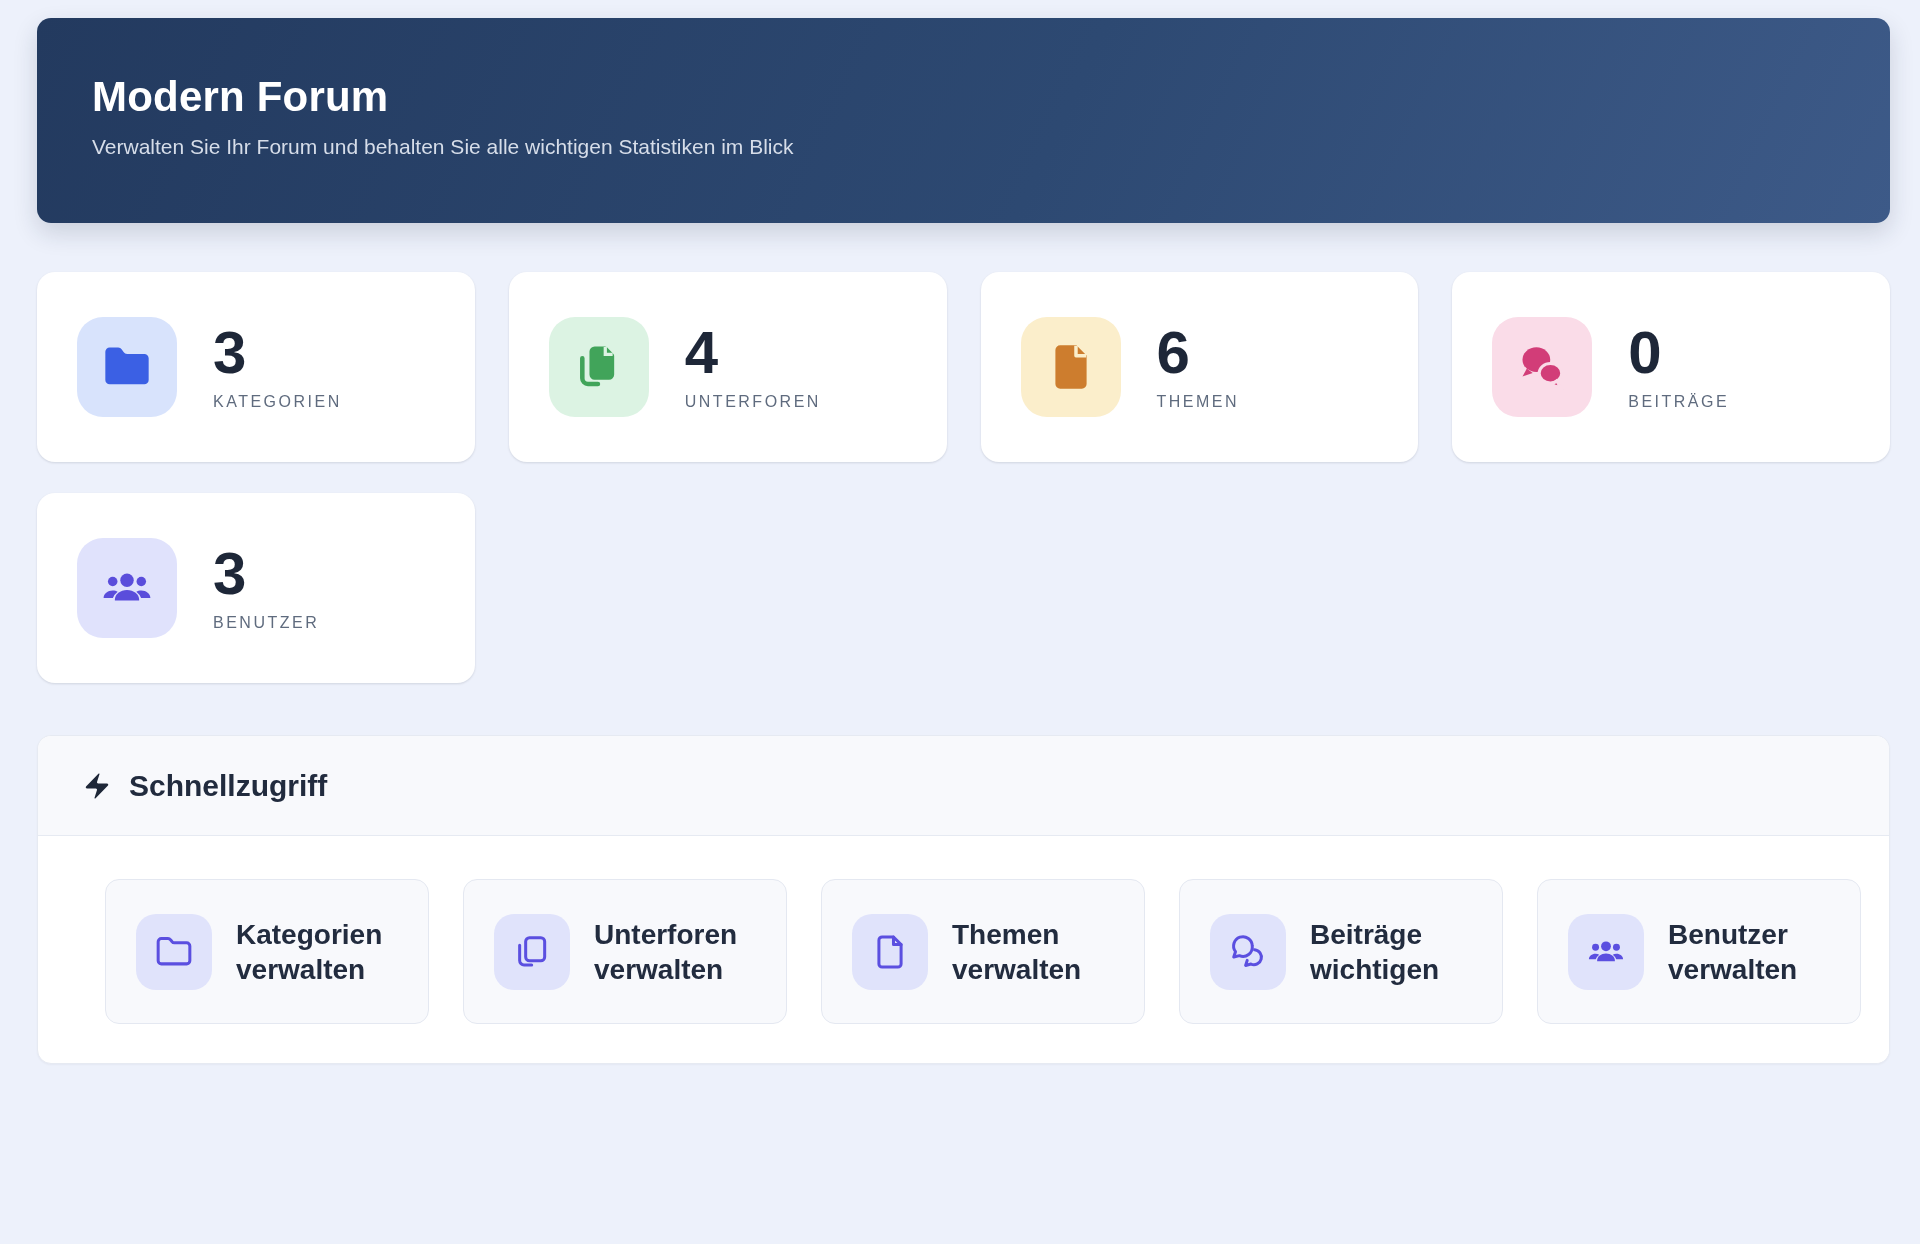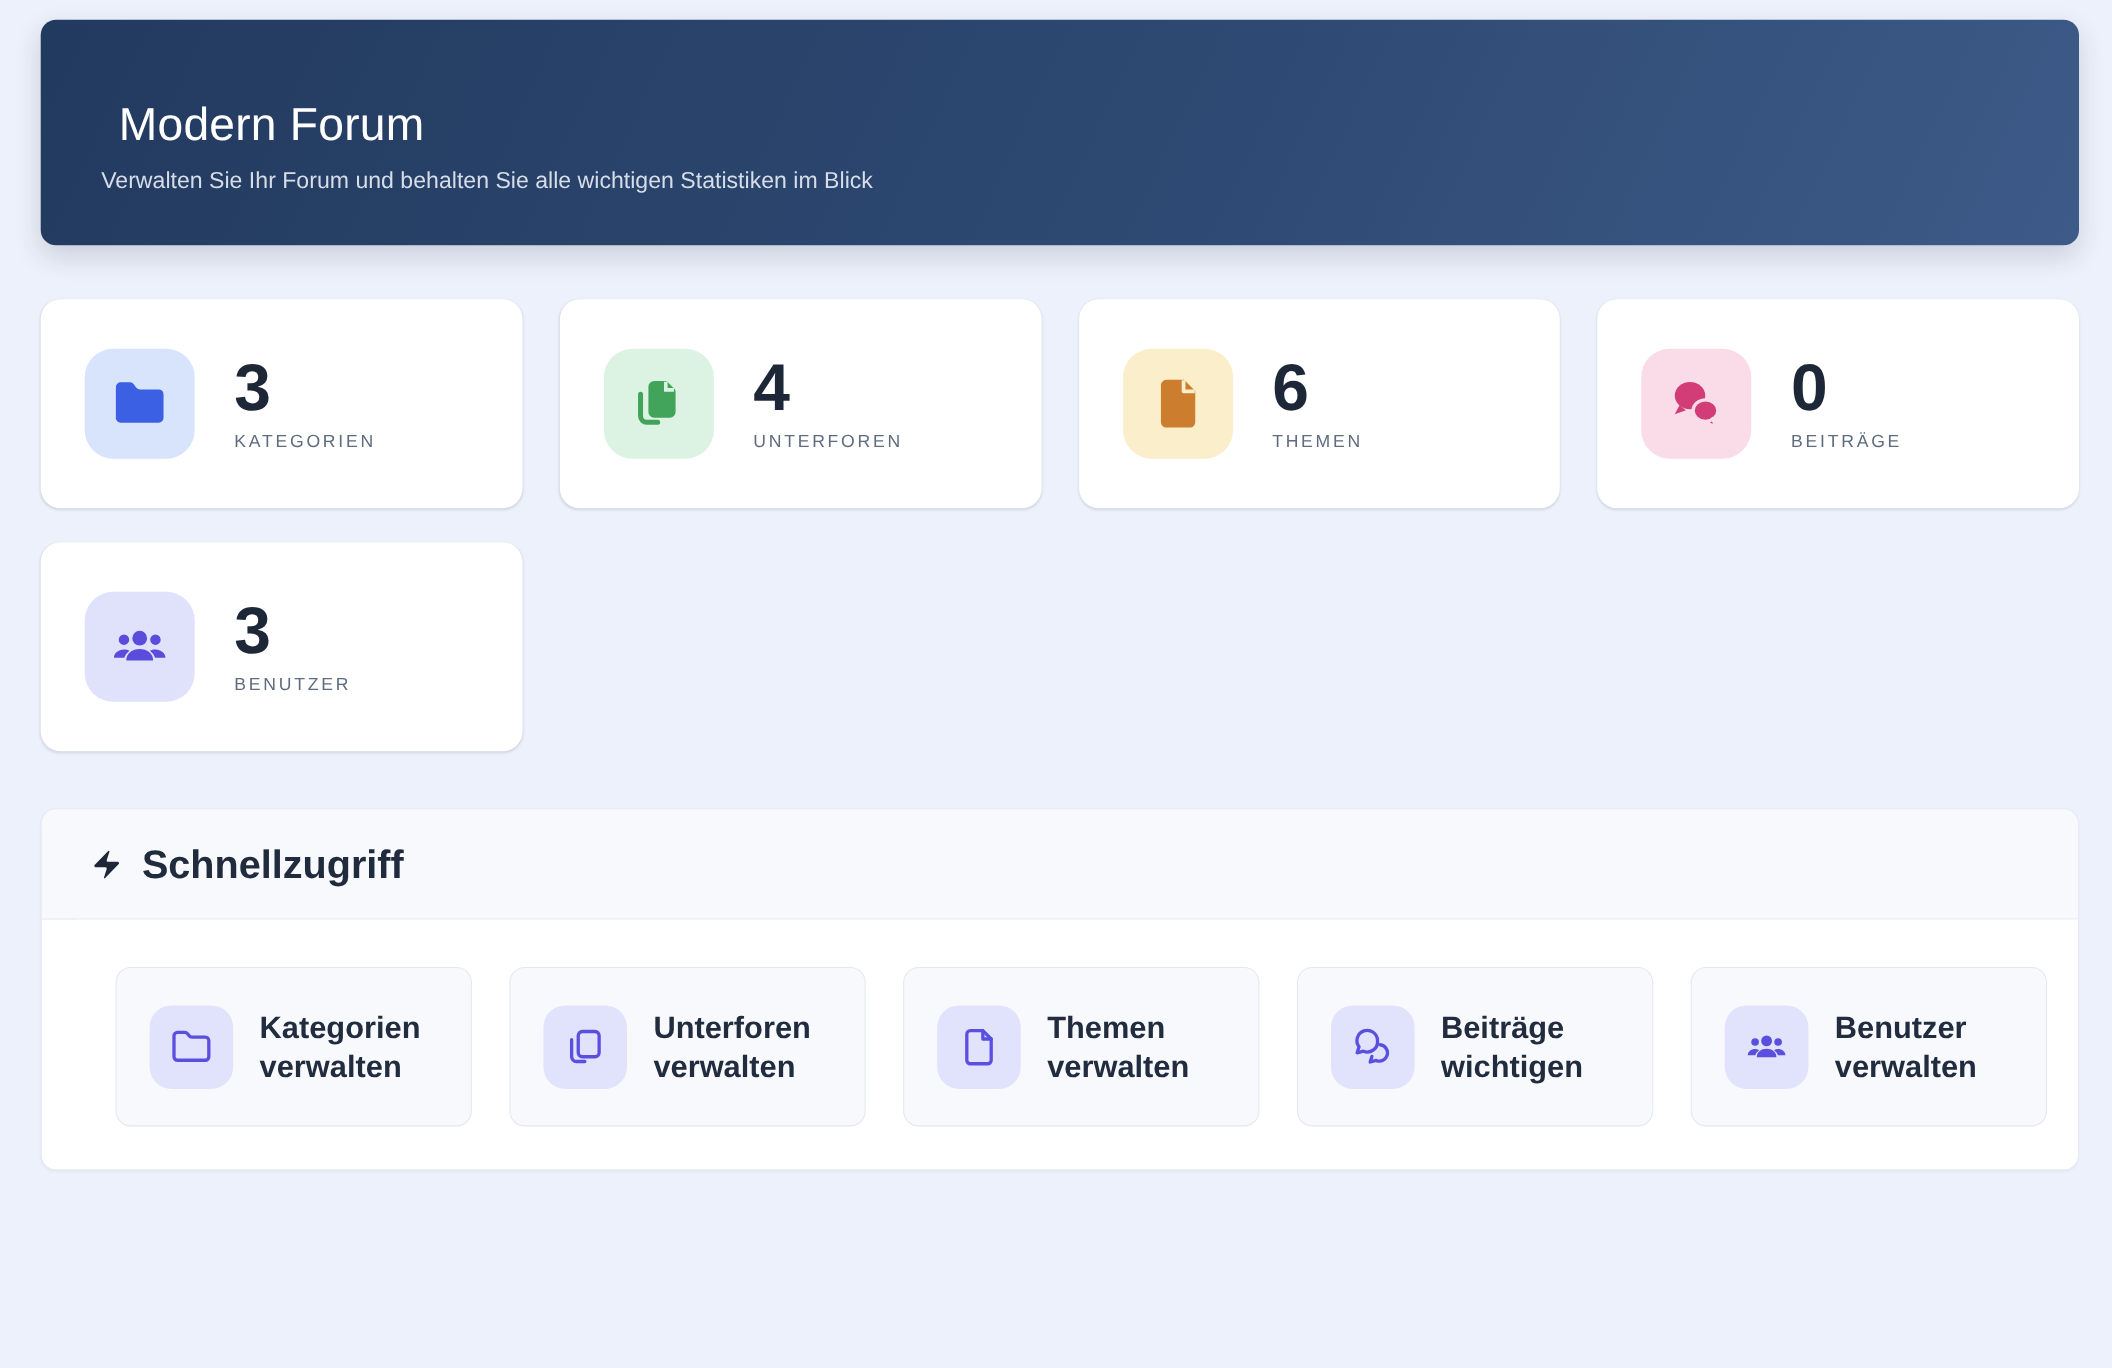--- a/index.html
+++ b/index.html
@@ -24,7 +24,7 @@
     padding:56px 40px 0 55px;
     box-shadow:0 10px 24px rgba(23,37,63,.16);
   }
-  .banner h1{margin:16px;font-size:42px;line-height:1.1;font-weight:400;color:#ffffff;letter-spacing:.2px;}
+  .banner h1{margin:0;font-size:42px;line-height:1.1;font-weight:700;color:#ffffff;letter-spacing:.2px;}
   .banner p{margin:14px 0 0 0;font-size:21px;line-height:1.25;color:#d6dde9;font-weight:400;}
 
   

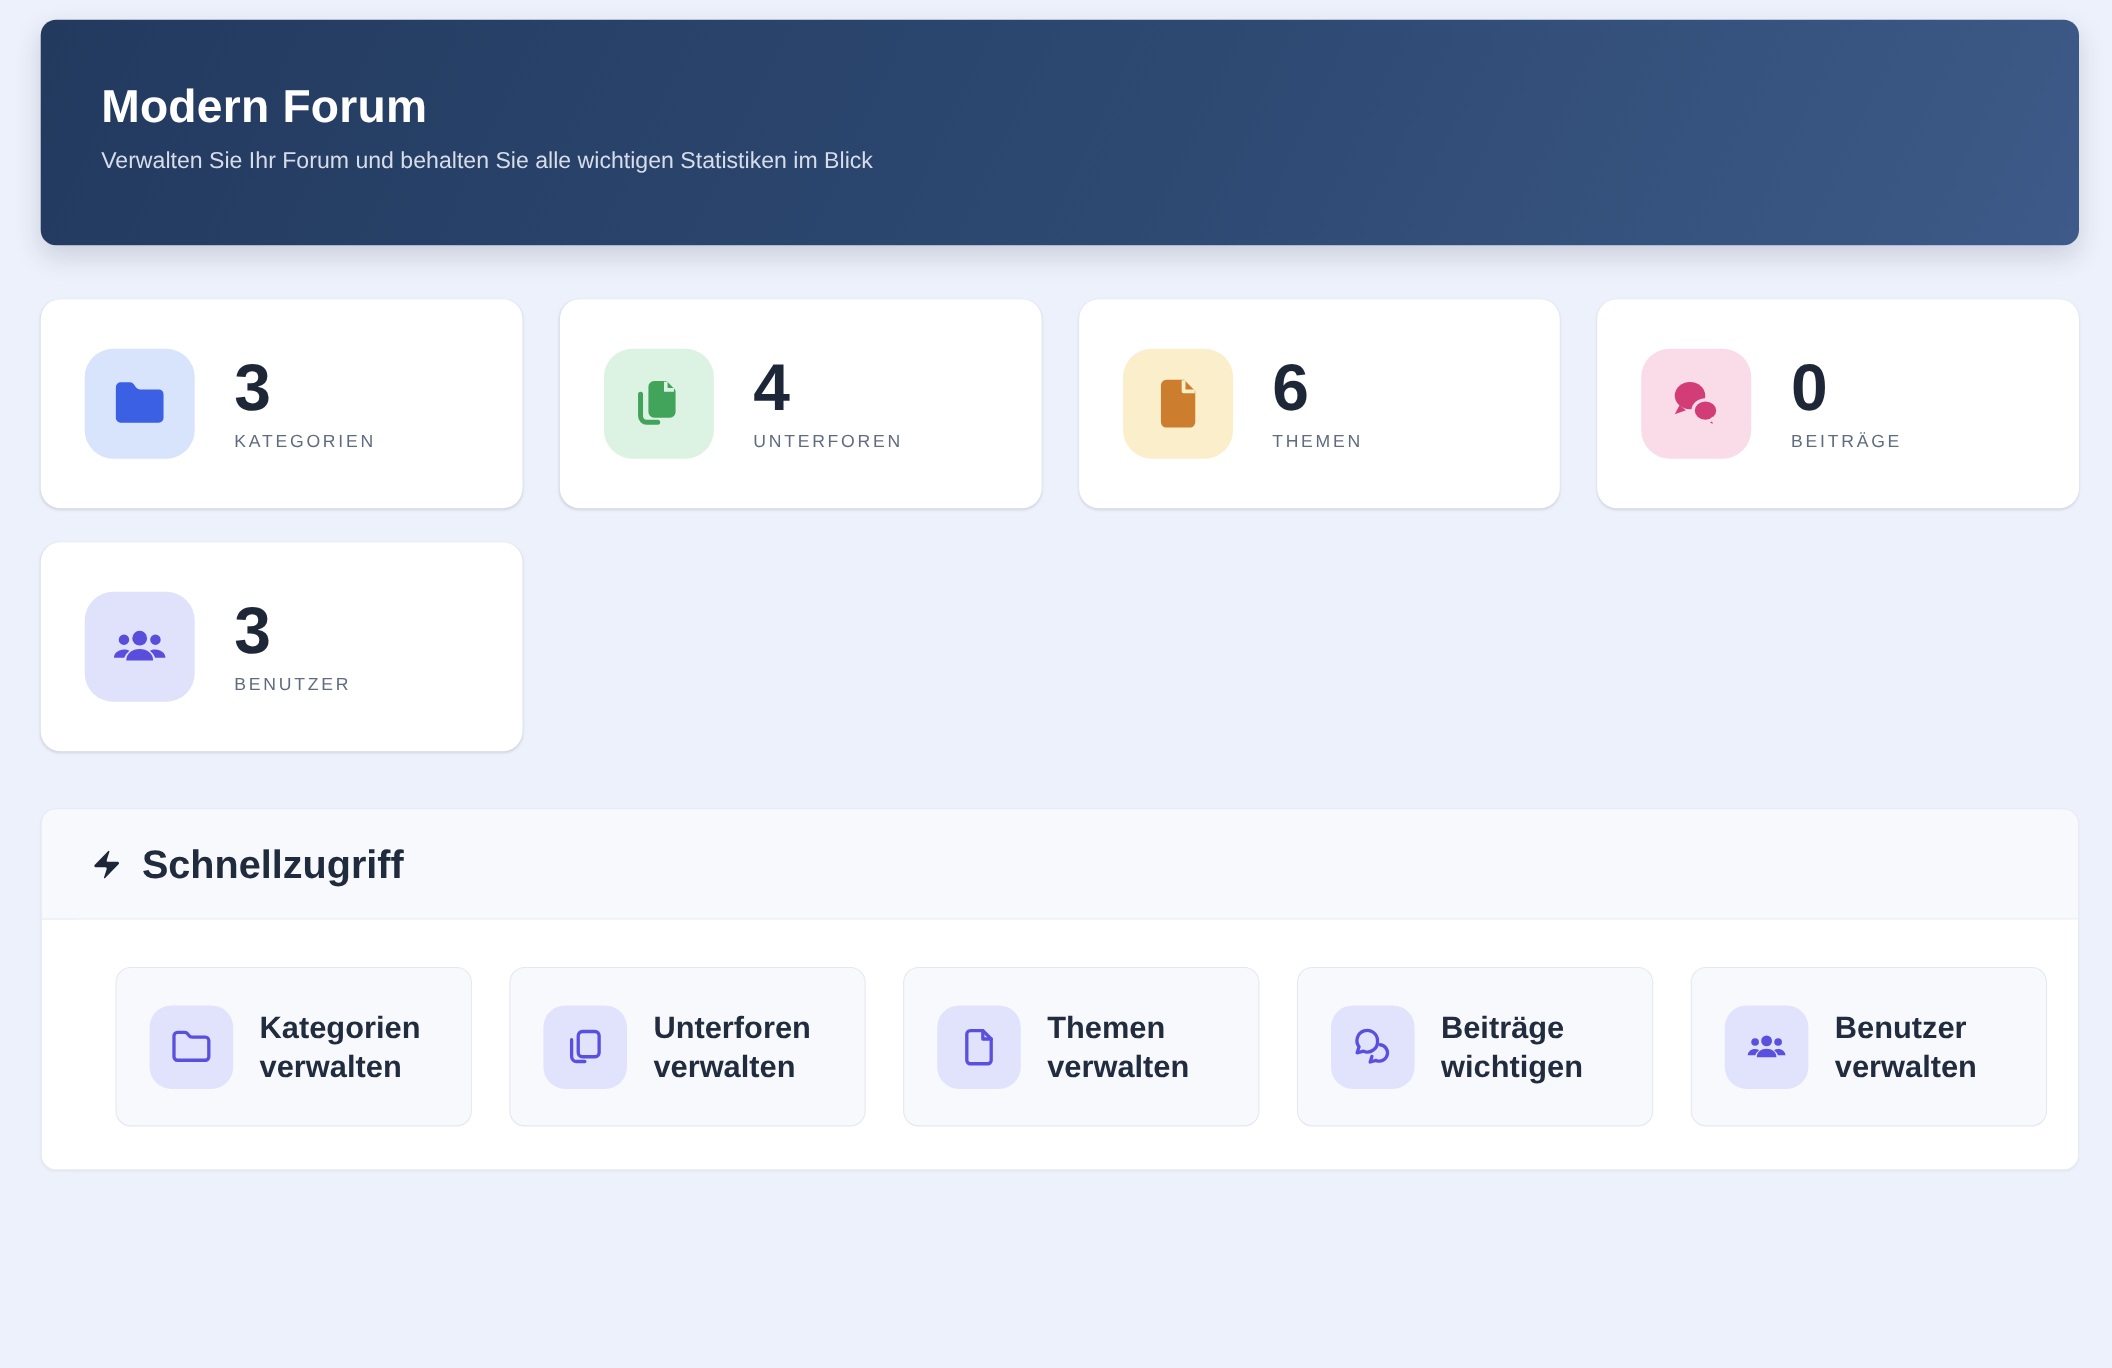--- a/index.html
+++ b/index.html
@@ -59,7 +59,7 @@
   }
   .panel-head .bolt{width:30px;height:30px;display:flex;}
   .panel-head .bolt svg{width:30px;height:30px;}
-  .panel-head h2{margin:0;font-size:36px;font-weight:700;color:#212b3e;}
+  .panel-head h2{margin:0;font-size:30px;font-weight:700;color:#212b3e;}
   .panel-body{
     padding:43px 28px 39px 35px;background:#ffffff;
     display:grid;grid-template-columns:repeat(5,1fr);

